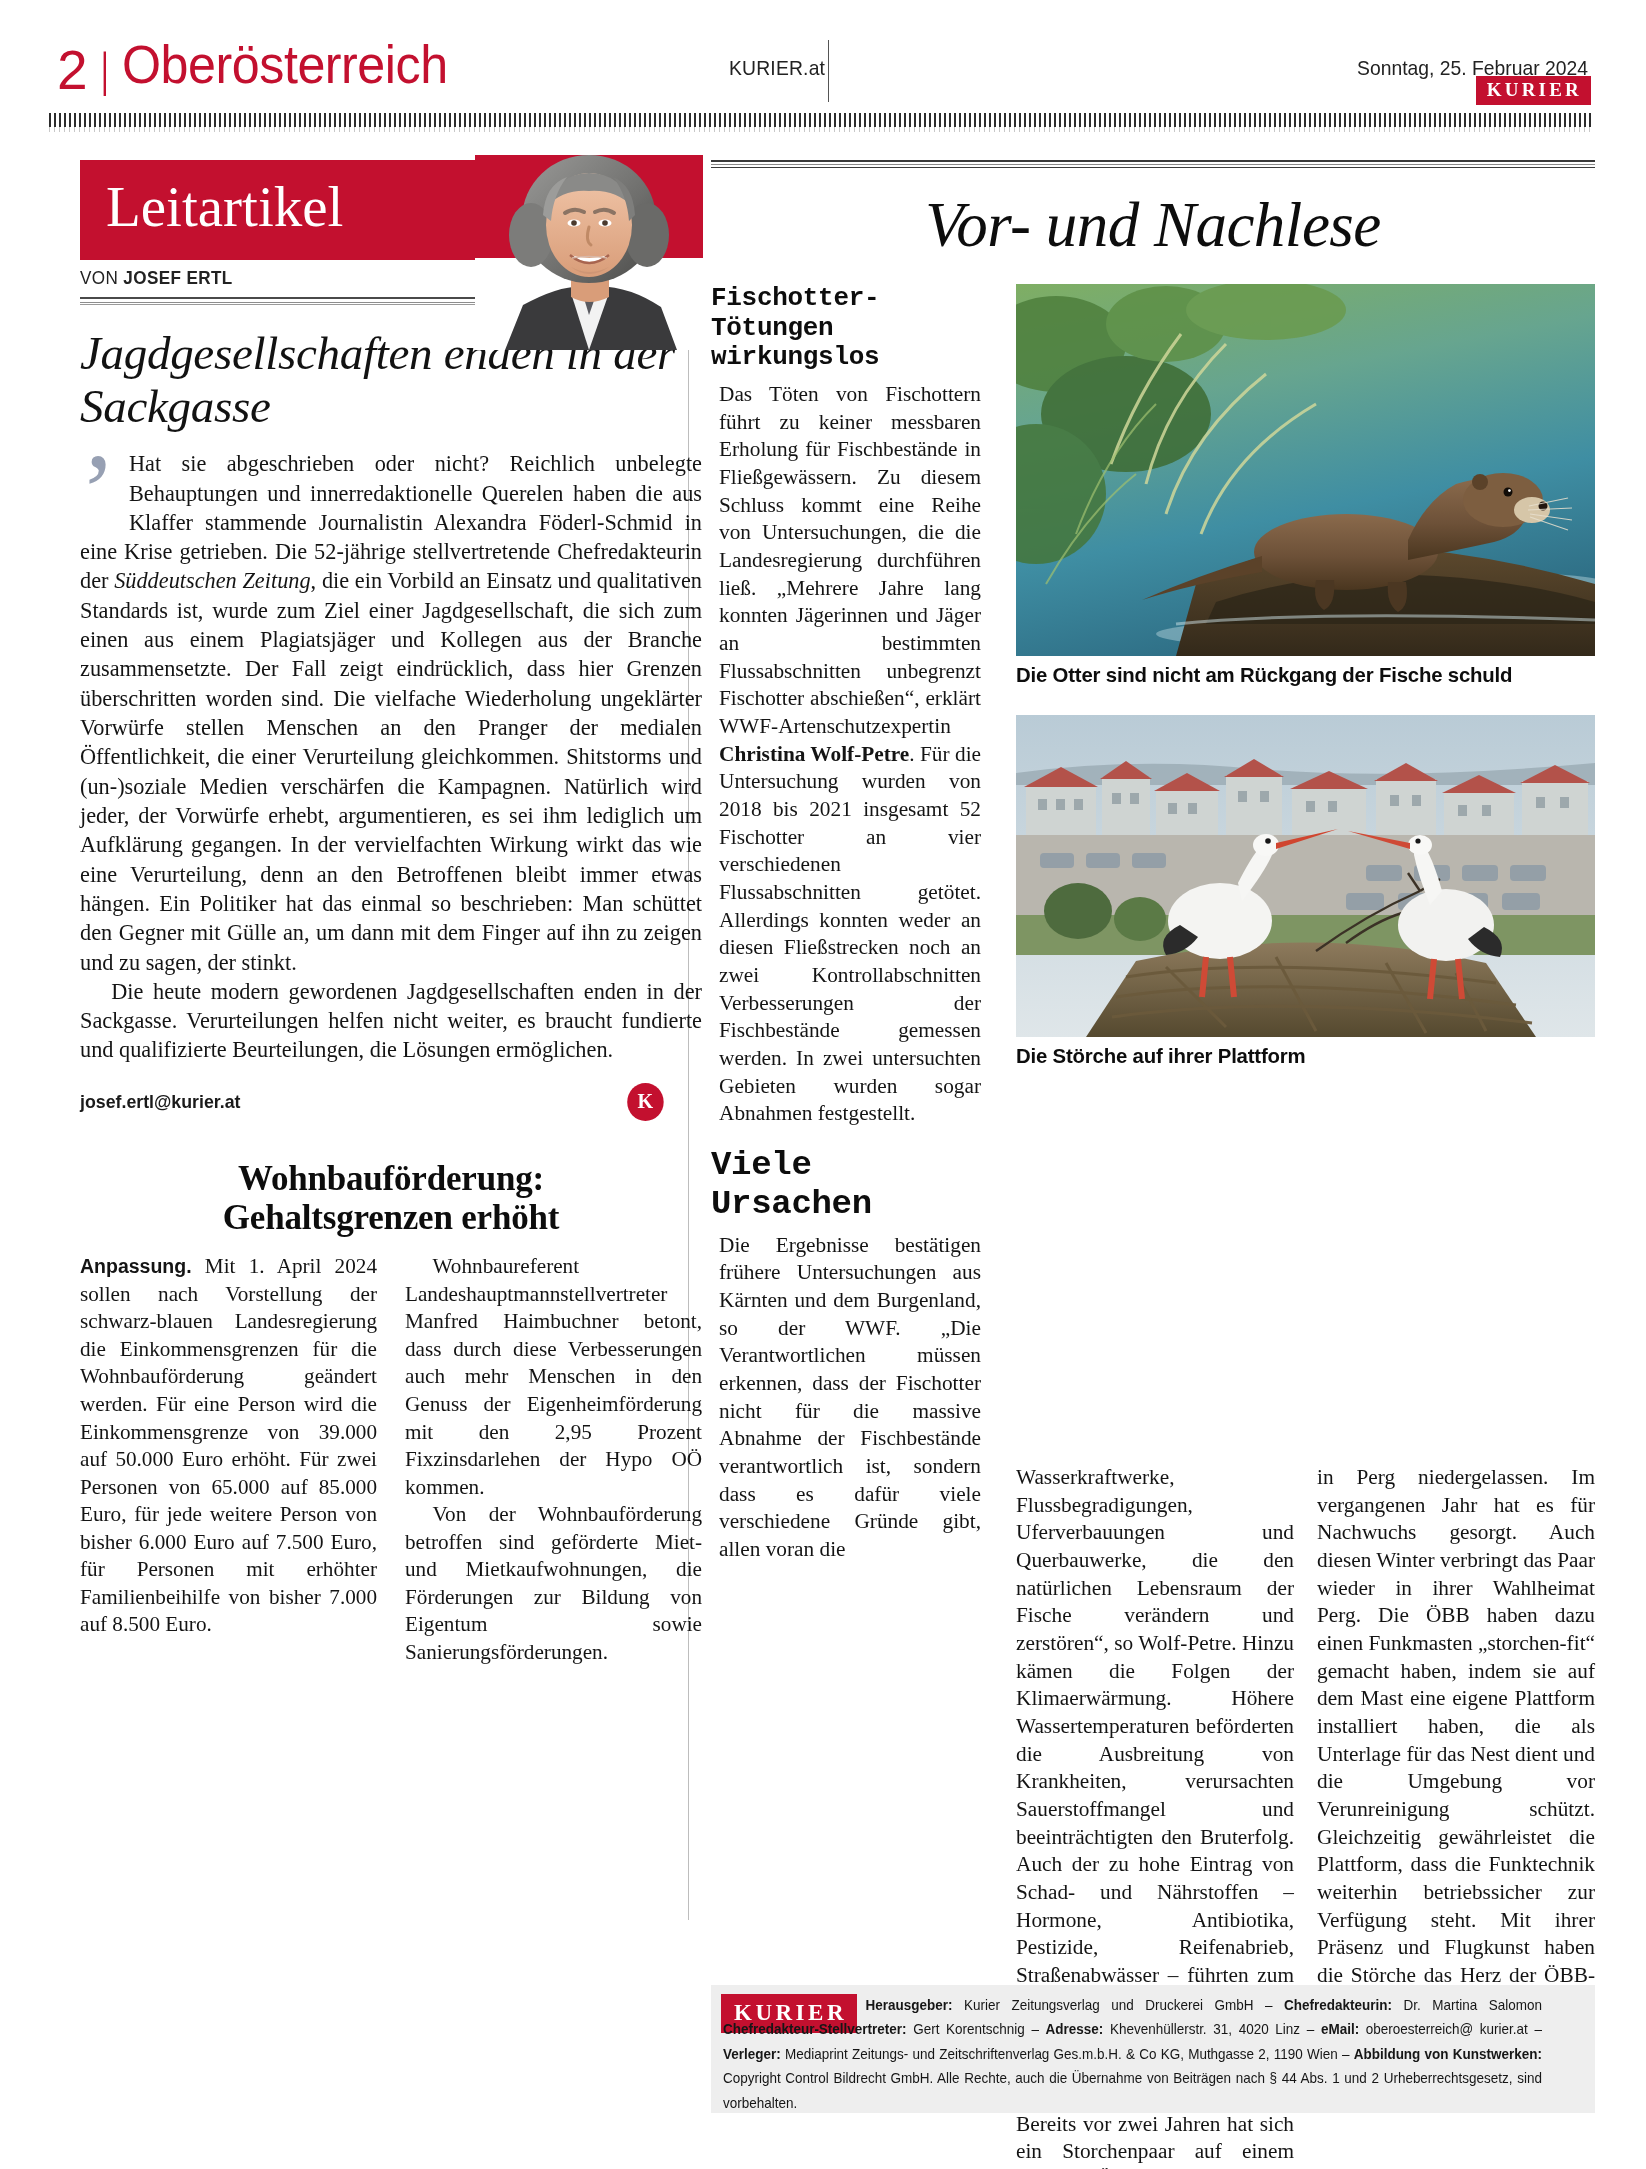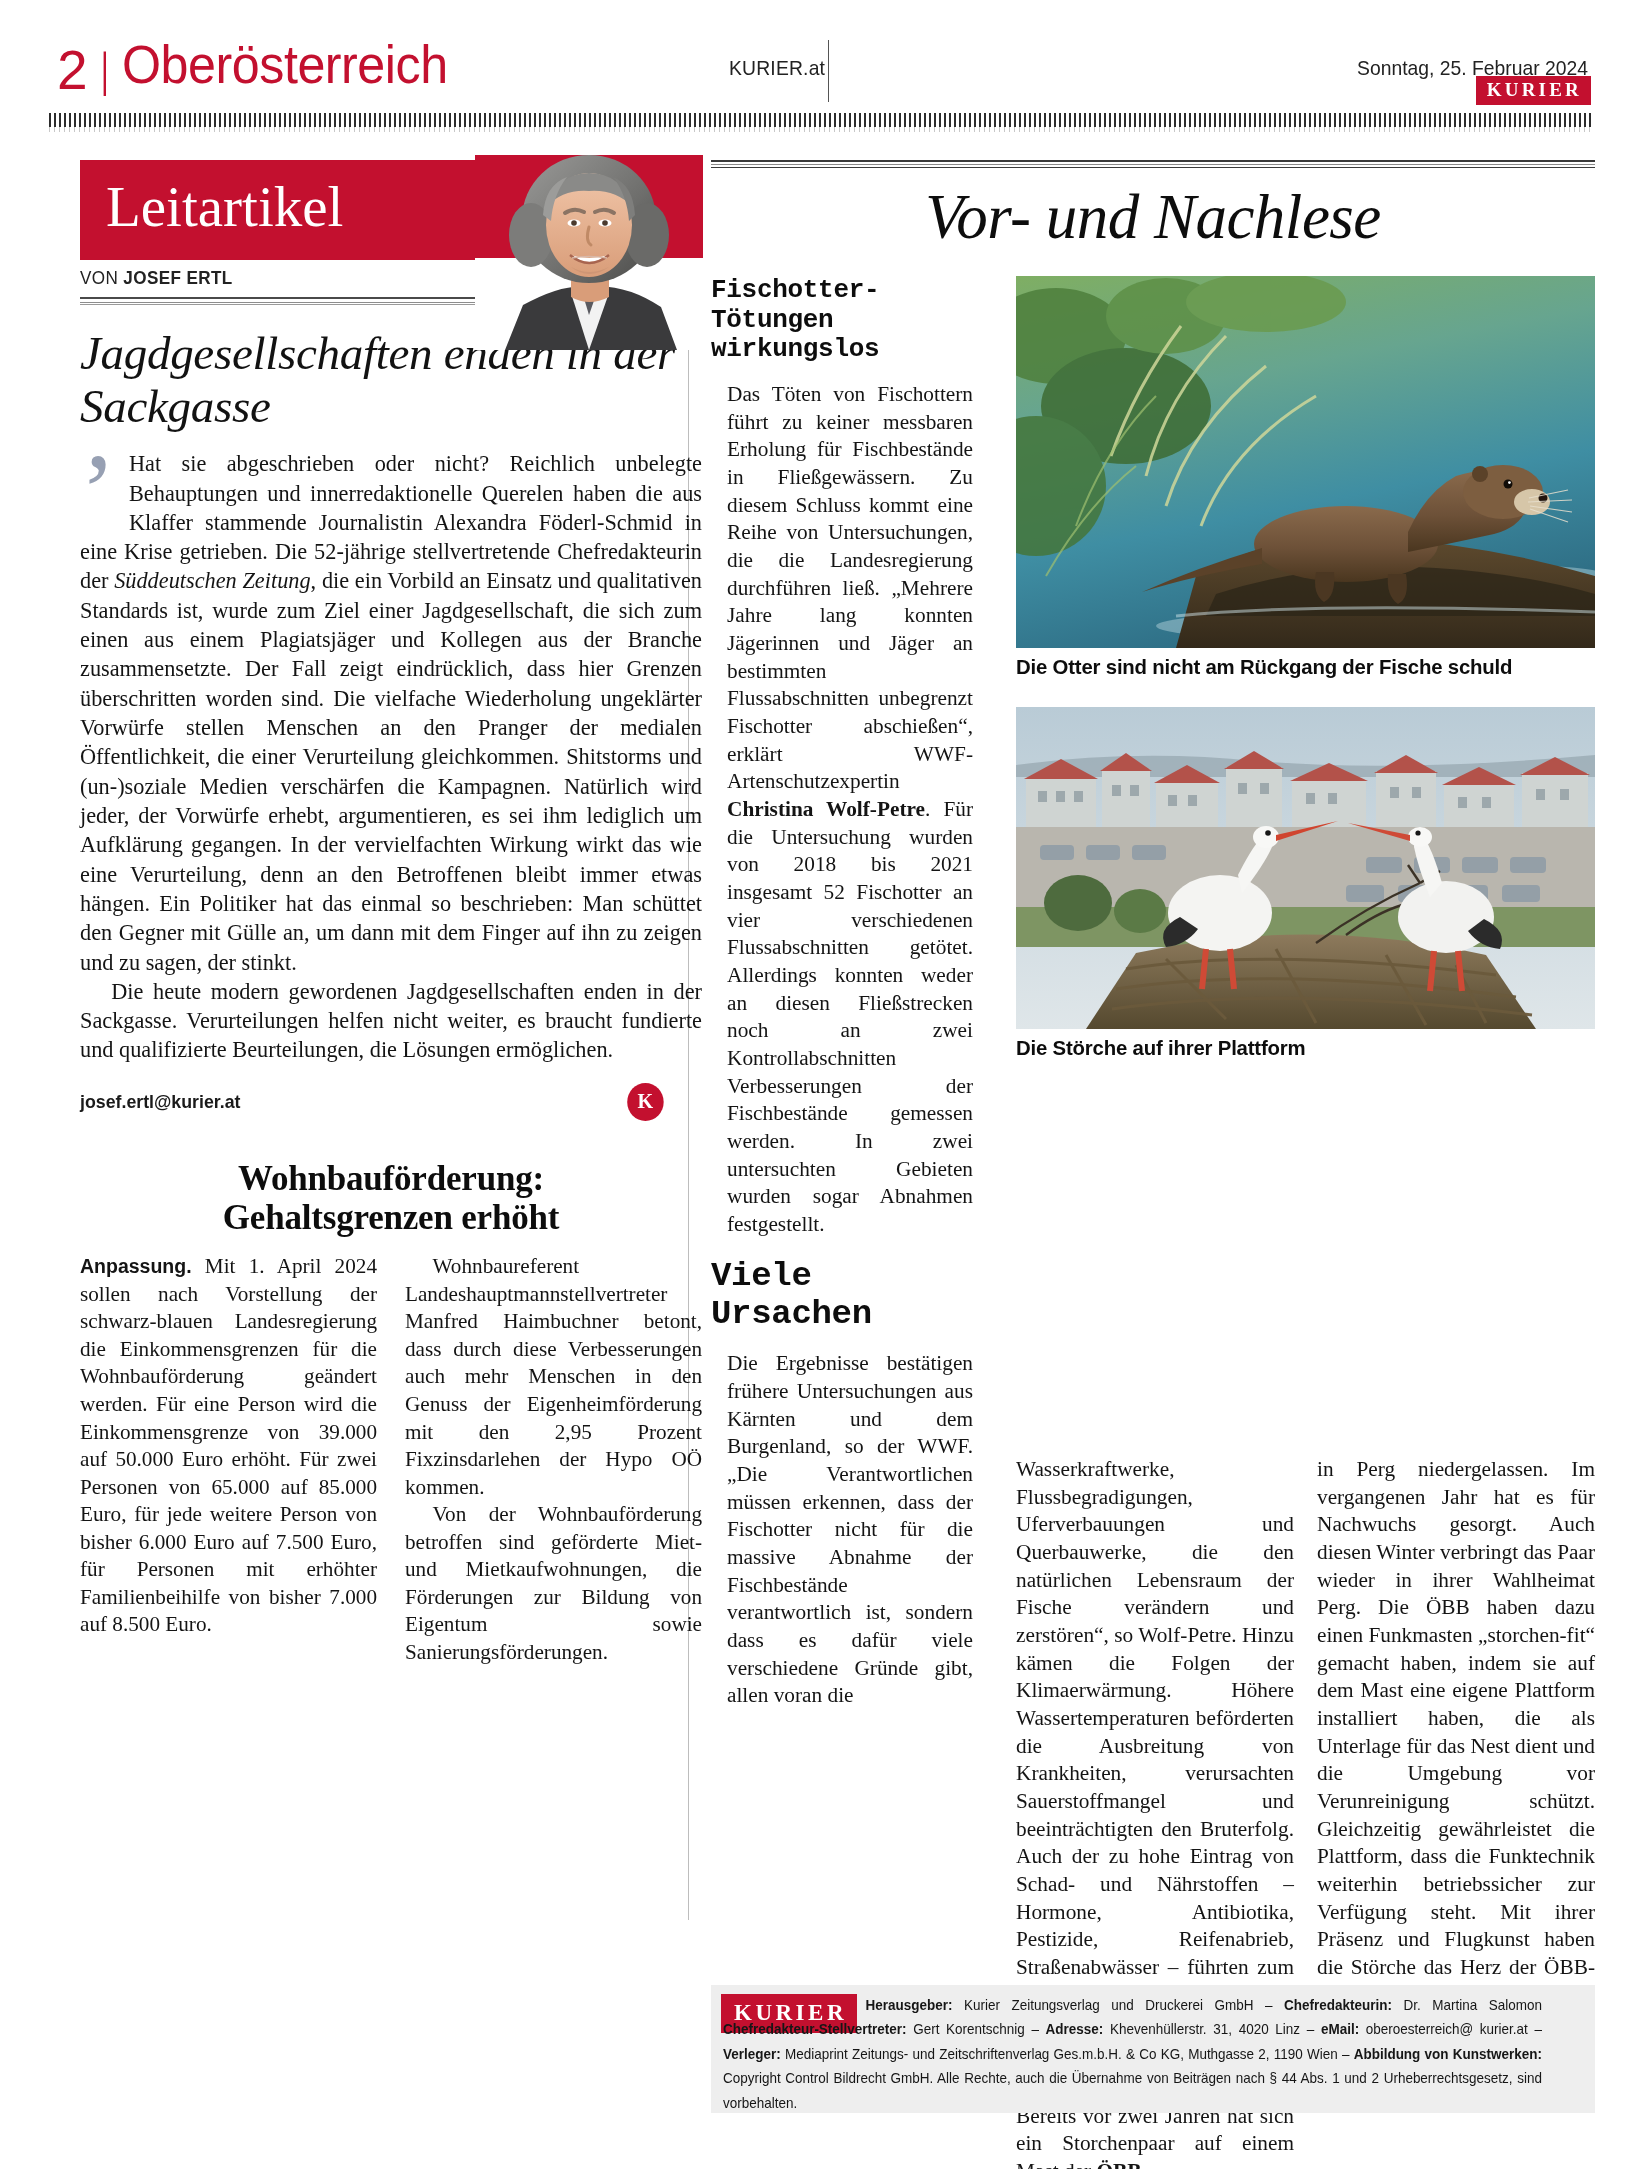--- a/index.html
+++ b/index.html
@@ -149,7 +149,7 @@
       linear-gradient(to bottom,#3a3a3a 0,#3a3a3a 2px,transparent 2px,transparent 4px,#8b8b8b 4px,#8b8b8b 5px,transparent 5px,transparent 7px,#3a3a3a 7px,#3a3a3a 8px,transparent 8px);
   }
   .vn-title{
-    text-align:center;margin-top:12px;
+    text-align:center;margin-top:20px;
     font-family:"Liberation Serif", serif;
     font-style:italic;font-size:63px;color:#0d0d0d;letter-spacing:-.5px;
   }

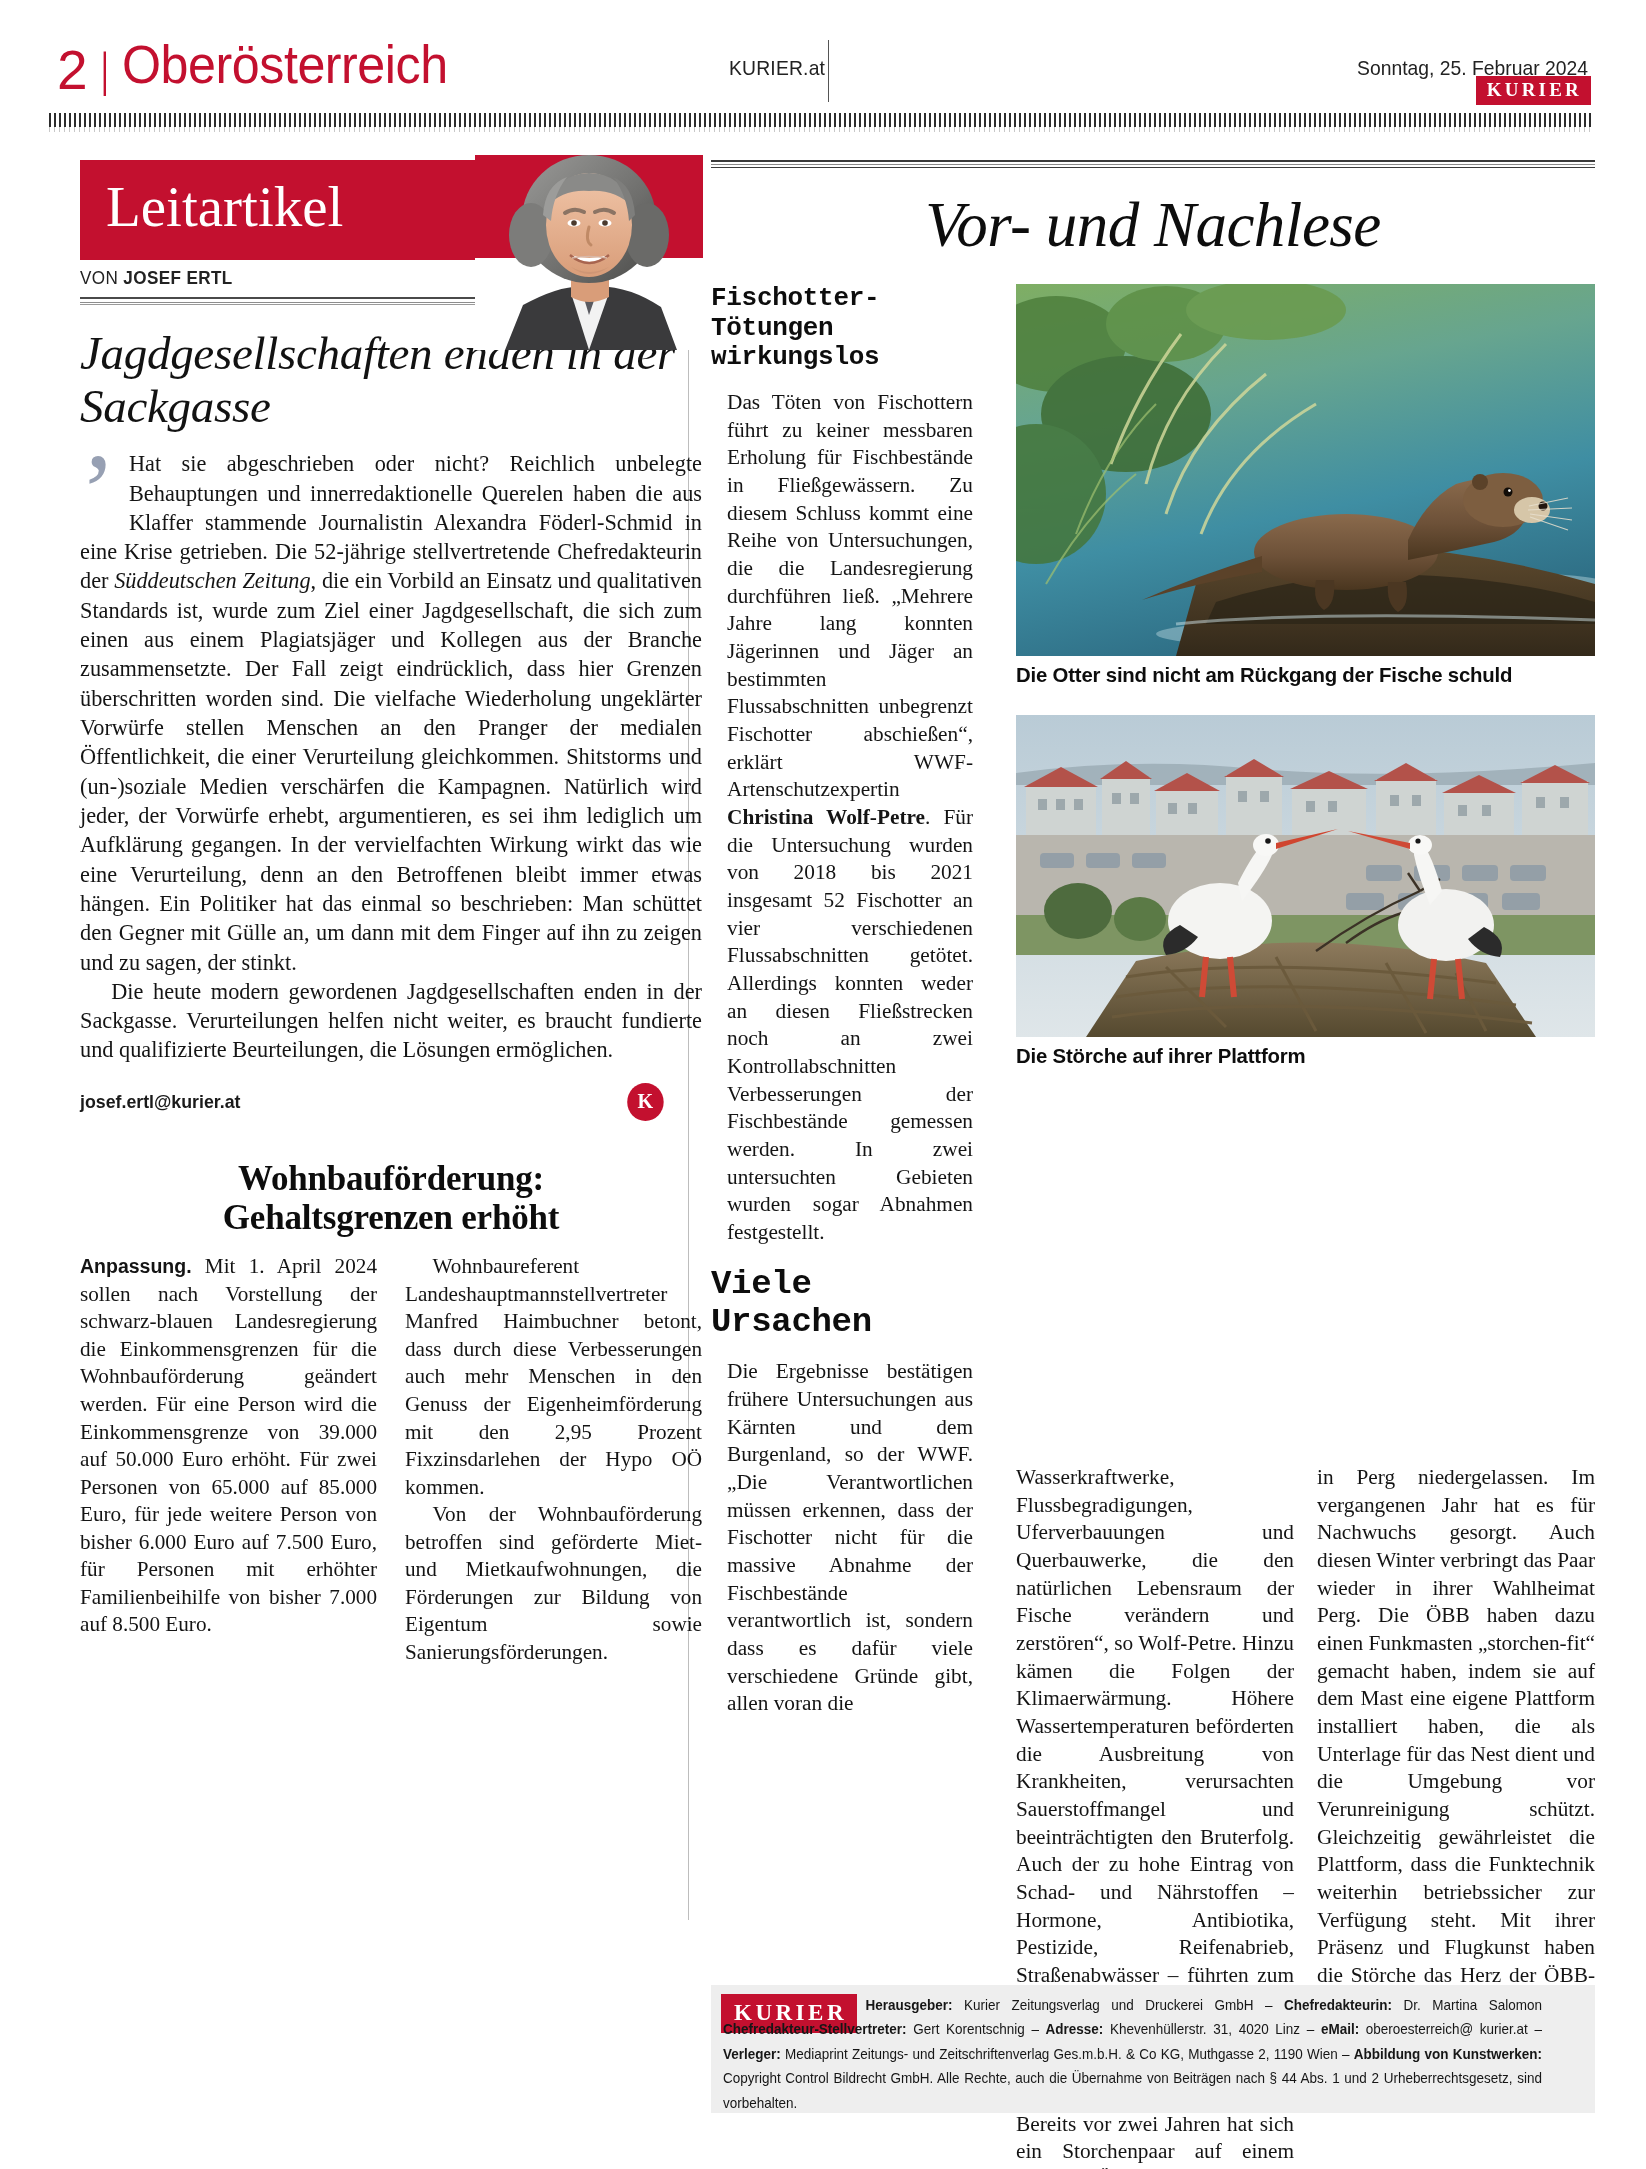--- a/index.html
+++ b/index.html
@@ -167,7 +167,7 @@
     letter-spacing:-.3px;margin-bottom:8px;
   }
   .sub-head.small{font-size:34px;}
-  .col-narrow p{margin:16px;}
+  .col-narrow p{margin:8px;}
   .col-narrow b{font-weight:700;}
 
   .photo-wrap{position:absolute;left:305px;top:0;width:546px;}

